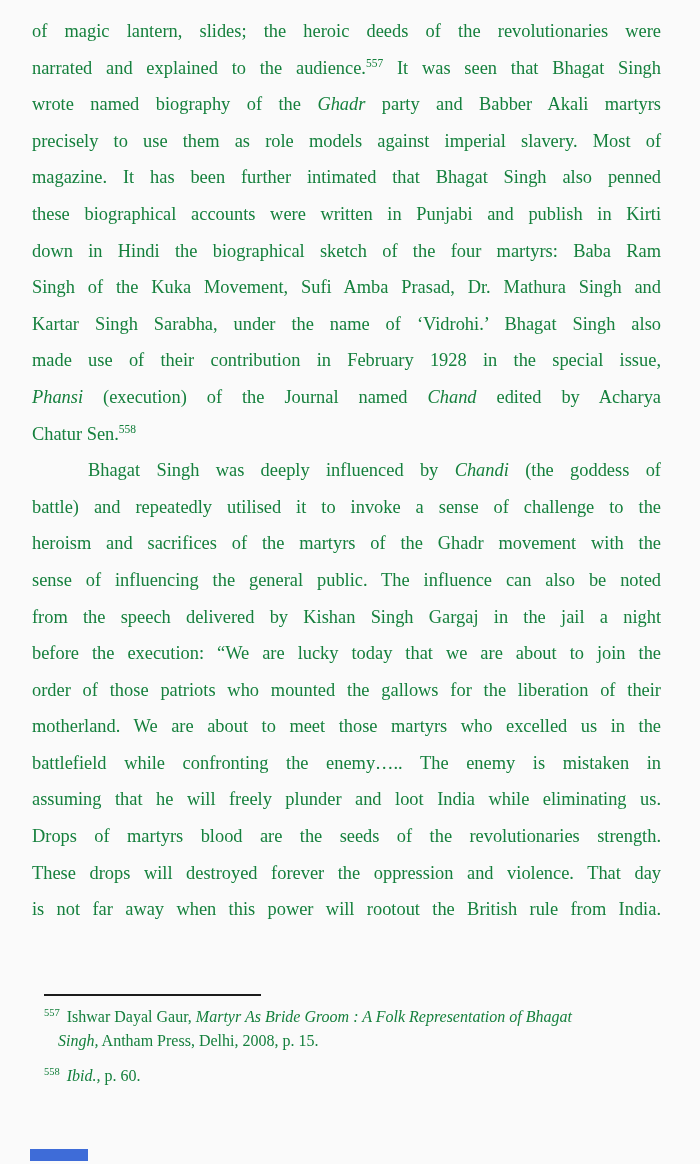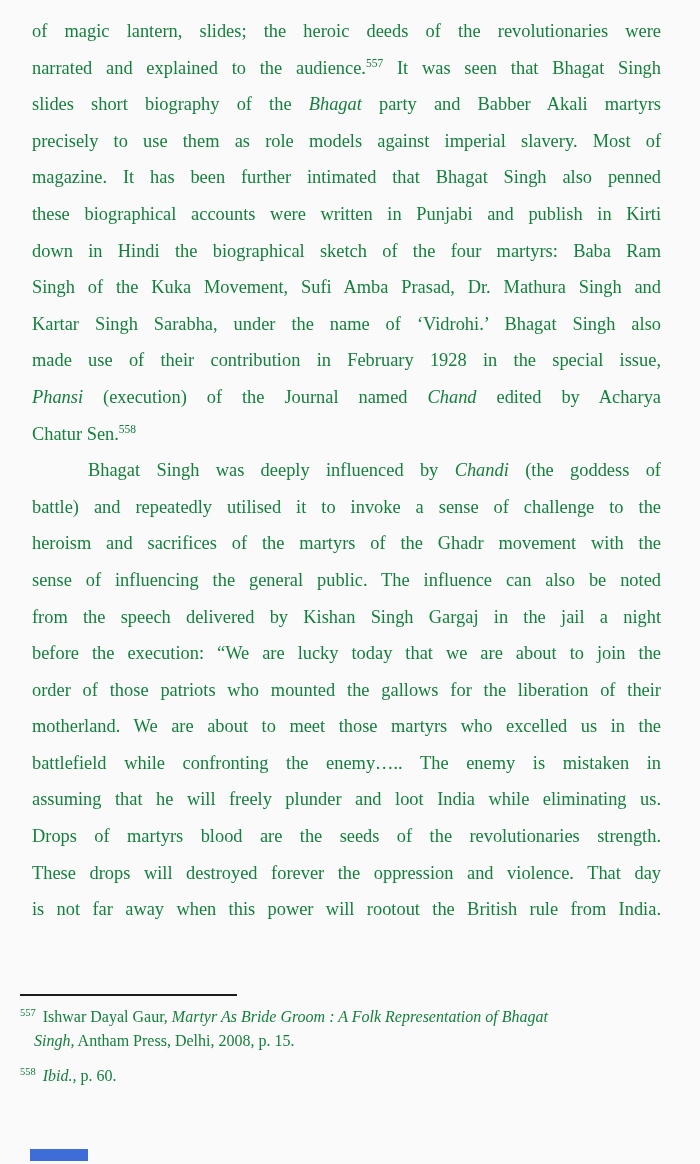--- a/index.html
+++ b/index.html
@@ -74,7 +74,7 @@
       <div>
         <div class="line"><span>of magic lantern, slides; the heroic deeds of the revolutionaries were</span></div>
         <div class="line"><span>narrated and explained to the audience.</span><span class="sup">557</span><span>  It was seen that Bhagat Singh</span></div>
-        <div class="line"><span>slides short biography of the </span><span class="it">Bhagat</span><span> party and Babber Akali martyrs</span></div>
+        <div class="line"><span>wrote named biography of the </span><span class="it">Bhagat</span><span> party and Babber Akali martyrs</span></div>
         <div class="line"><span>precisely to use them as role models against imperial slavery.  Most of</span></div>
         <div class="line"><span>magazine.  It has been further intimated that Bhagat Singh also penned</span></div>
         <div class="line"><span>these biographical accounts were written in Punjabi and publish in Kirti</span></div>

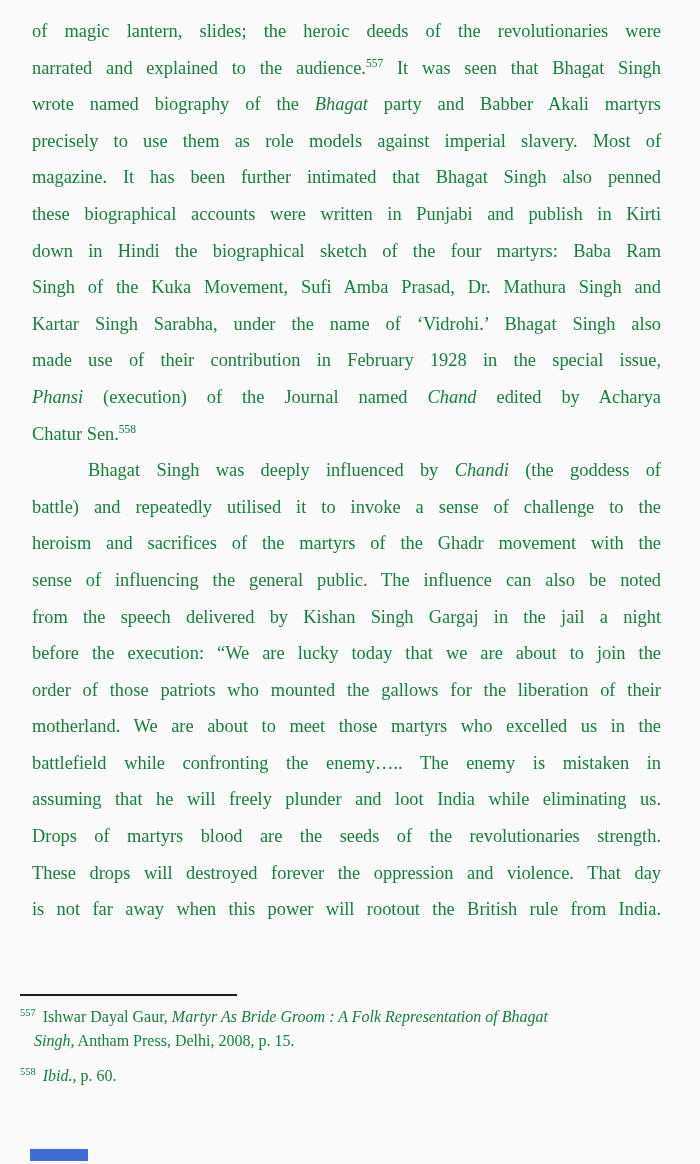--- a/index.html
+++ b/index.html
@@ -74,7 +74,7 @@
       <div>
         <div class="line"><span>of magic lantern, slides; the heroic deeds of the revolutionaries were</span></div>
         <div class="line"><span>narrated and explained to the audience.</span><span class="sup">557</span><span>  It was seen that Bhagat Singh</span></div>
-        <div class="line"><span>wrote named biography of the </span><span class="it">Bhagat</span><span> party and Babber Akali martyrs</span></div>
+        <div class="line"><span>wrote named biography of the </span><span class="it">Ghadr</span><span> party and Babber Akali martyrs</span></div>
         <div class="line"><span>precisely to use them as role models against imperial slavery.  Most of</span></div>
         <div class="line"><span>magazine.  It has been further intimated that Bhagat Singh also penned</span></div>
         <div class="line"><span>these biographical accounts were written in Punjabi and publish in Kirti</span></div>

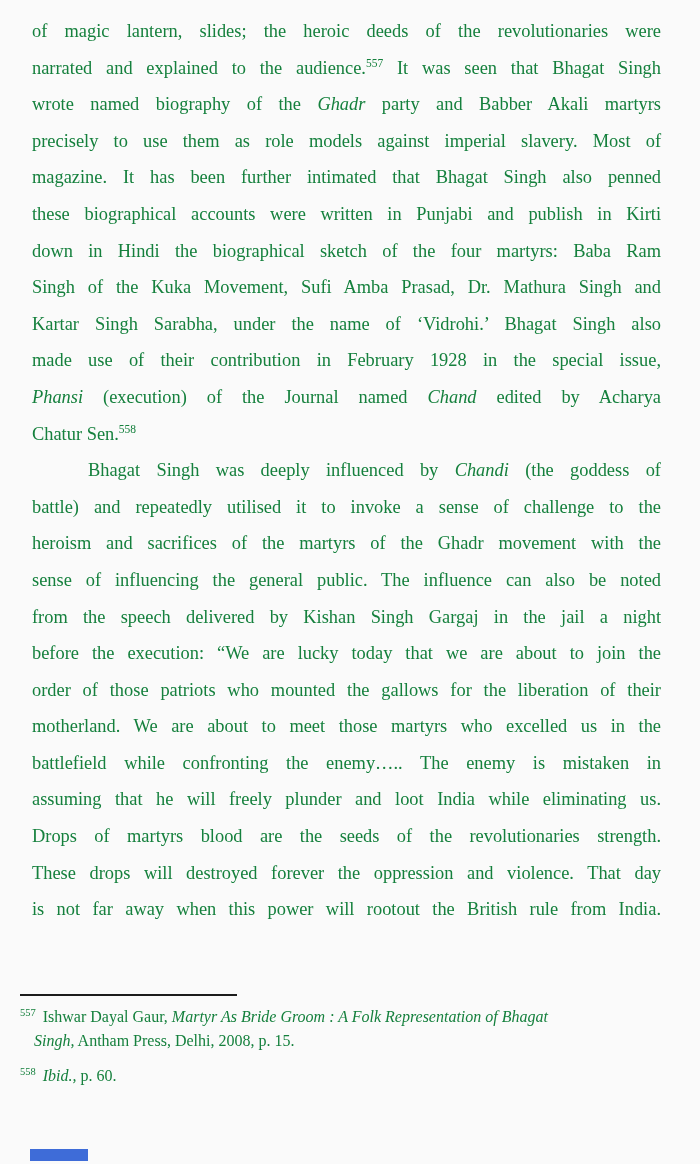--- a/index.html
+++ b/index.html
@@ -39,7 +39,7 @@
   }
   .fn-area {
     position: absolute;
-    left: 20px; top: 994px;
+    left: 44px; top: 994px;
     width: 629px;
   }
   .fn-rule {

